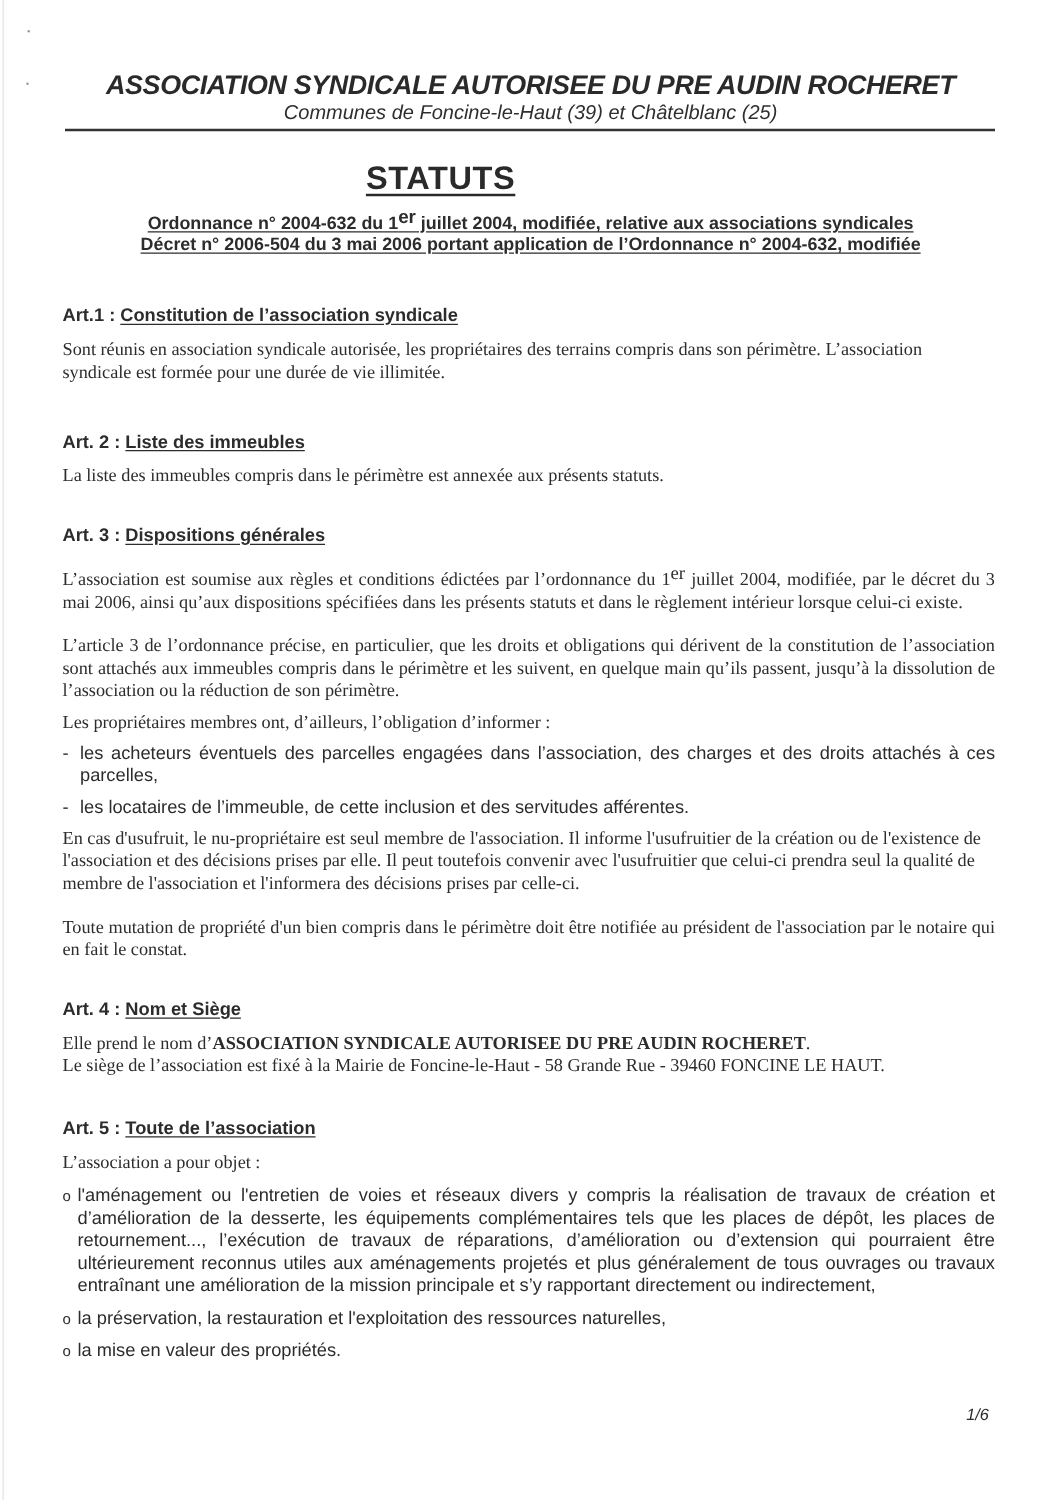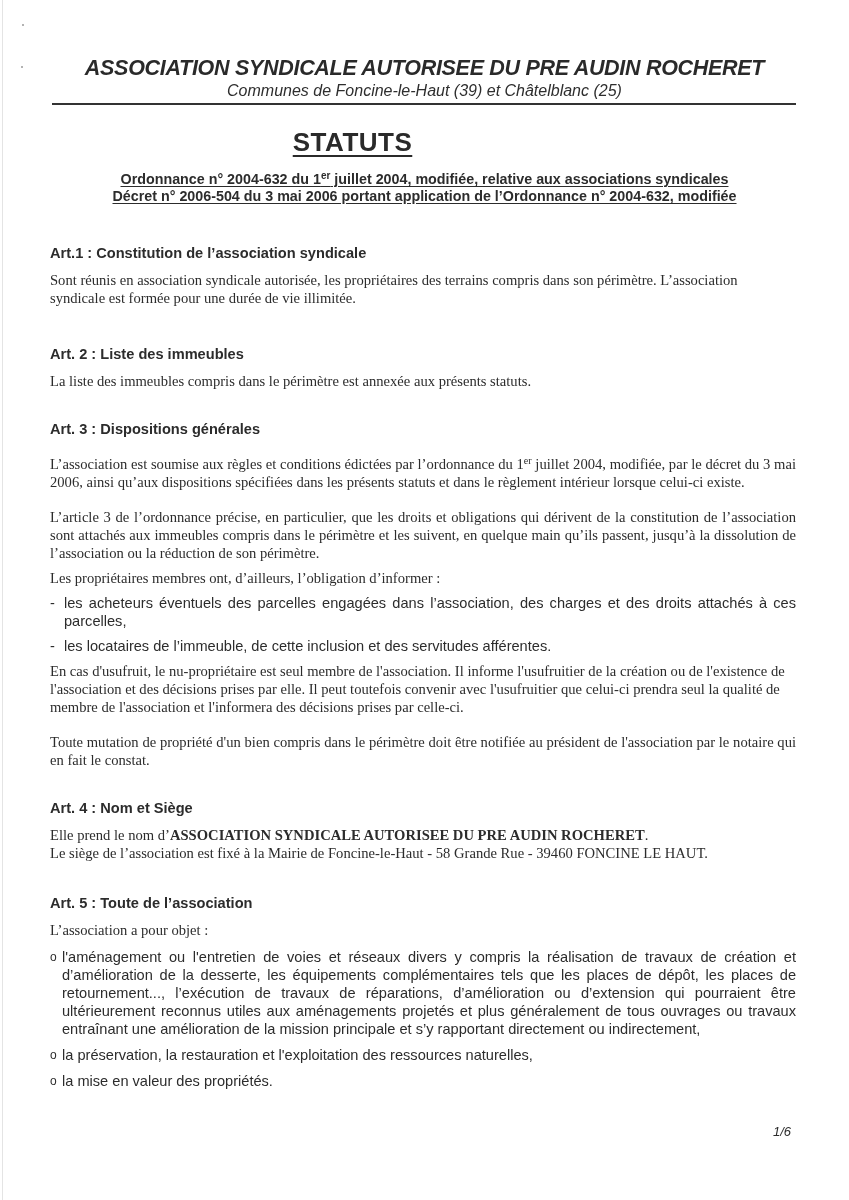--- a/index.html
+++ b/index.html
@@ -86,7 +86,7 @@
       color: #2c2c2c;
     }
     .refs div { text-decoration: underline; text-underline-offset: 2px; }
-    sup { font-size: 10px; line-height: 0; vertical-align: 5px; }
+    sup { font-size: 15px; line-height: 0; vertical-align: 5px; }
 
     .content {
       position: absolute;

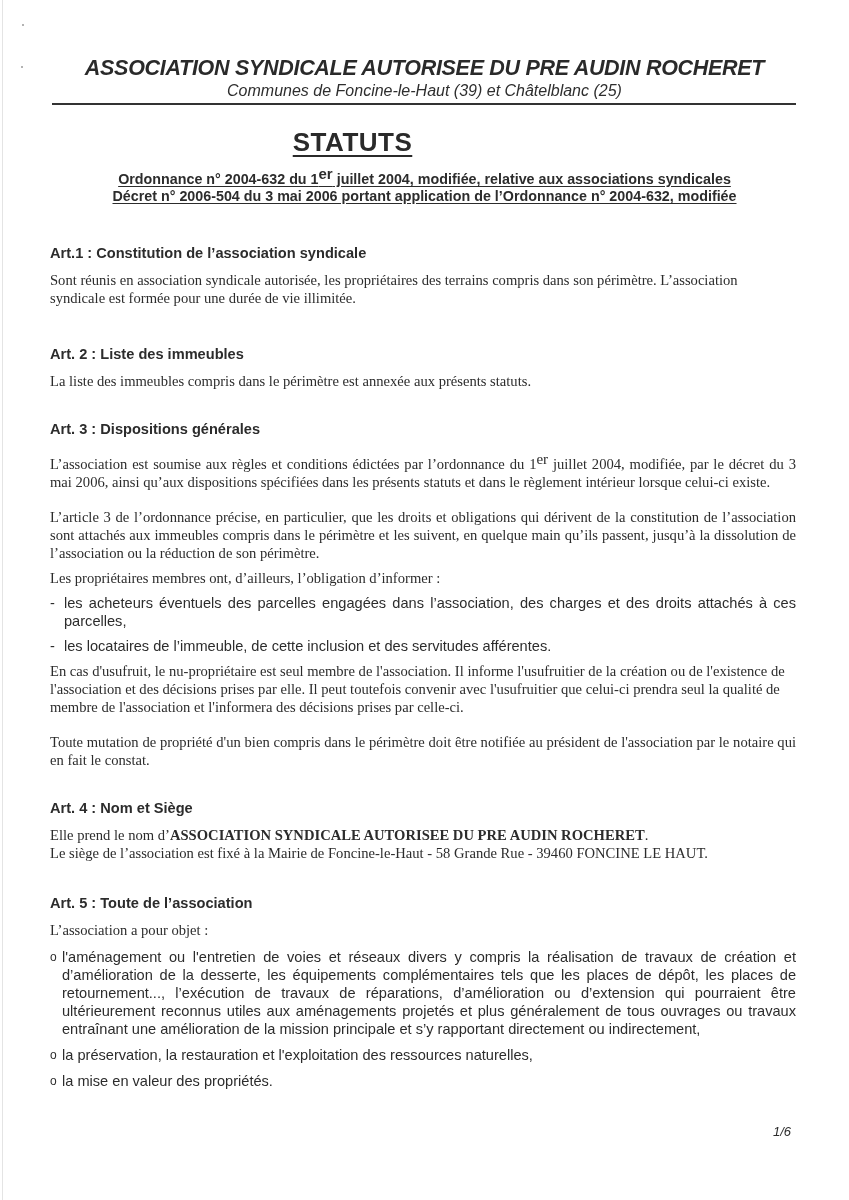--- a/index.html
+++ b/index.html
@@ -103,6 +103,7 @@
       margin: 0 0 9px 0;
     }
     .art-heading .art-title {
+      text-decoration: underline;
       text-underline-offset: 2px;
     }
     .para {

